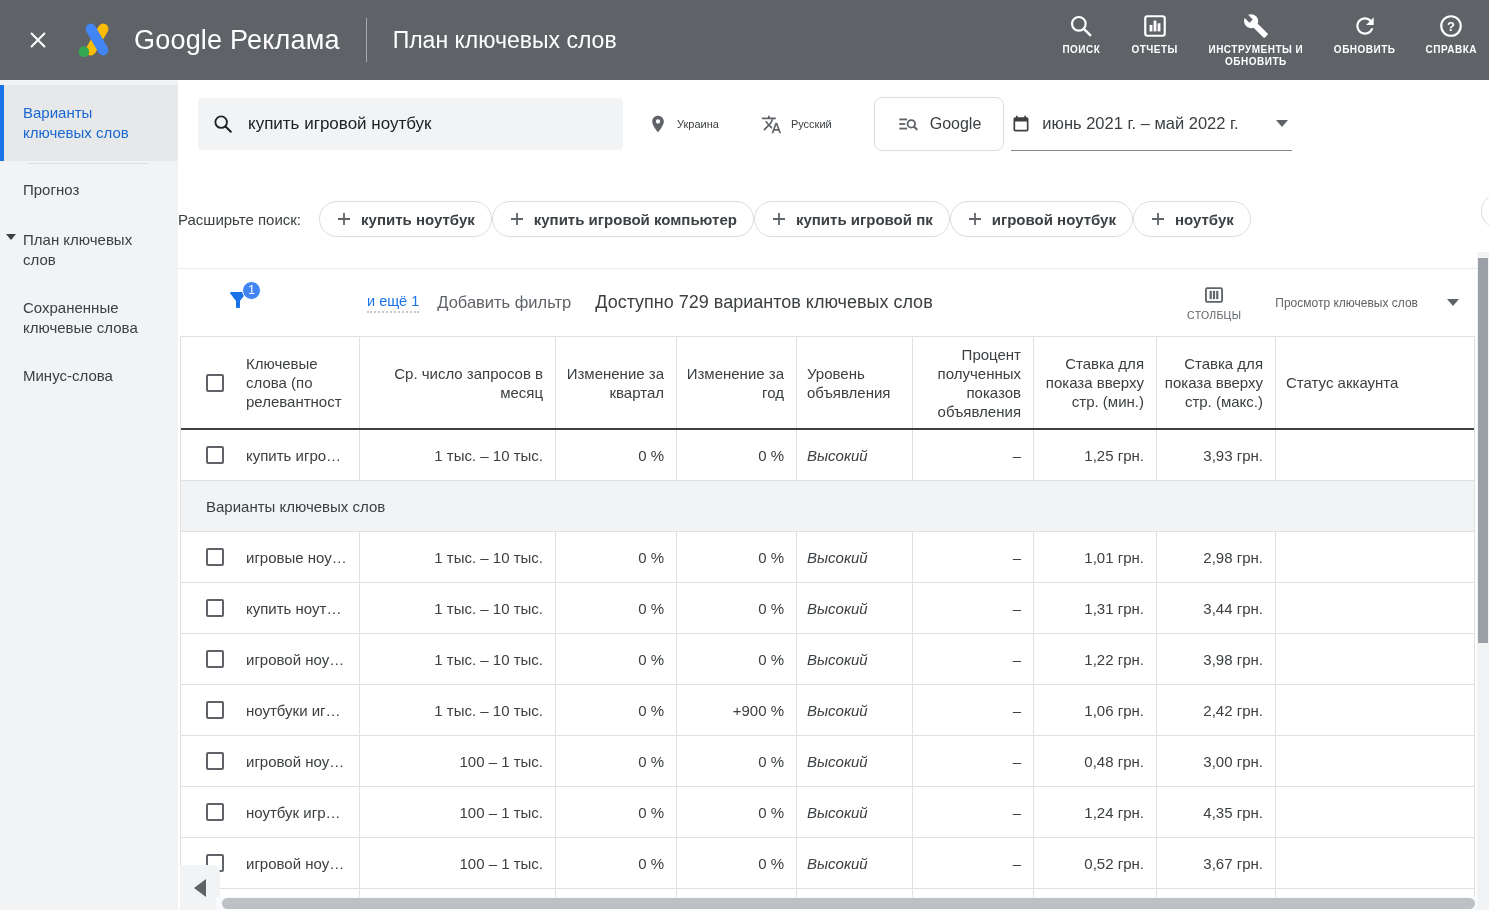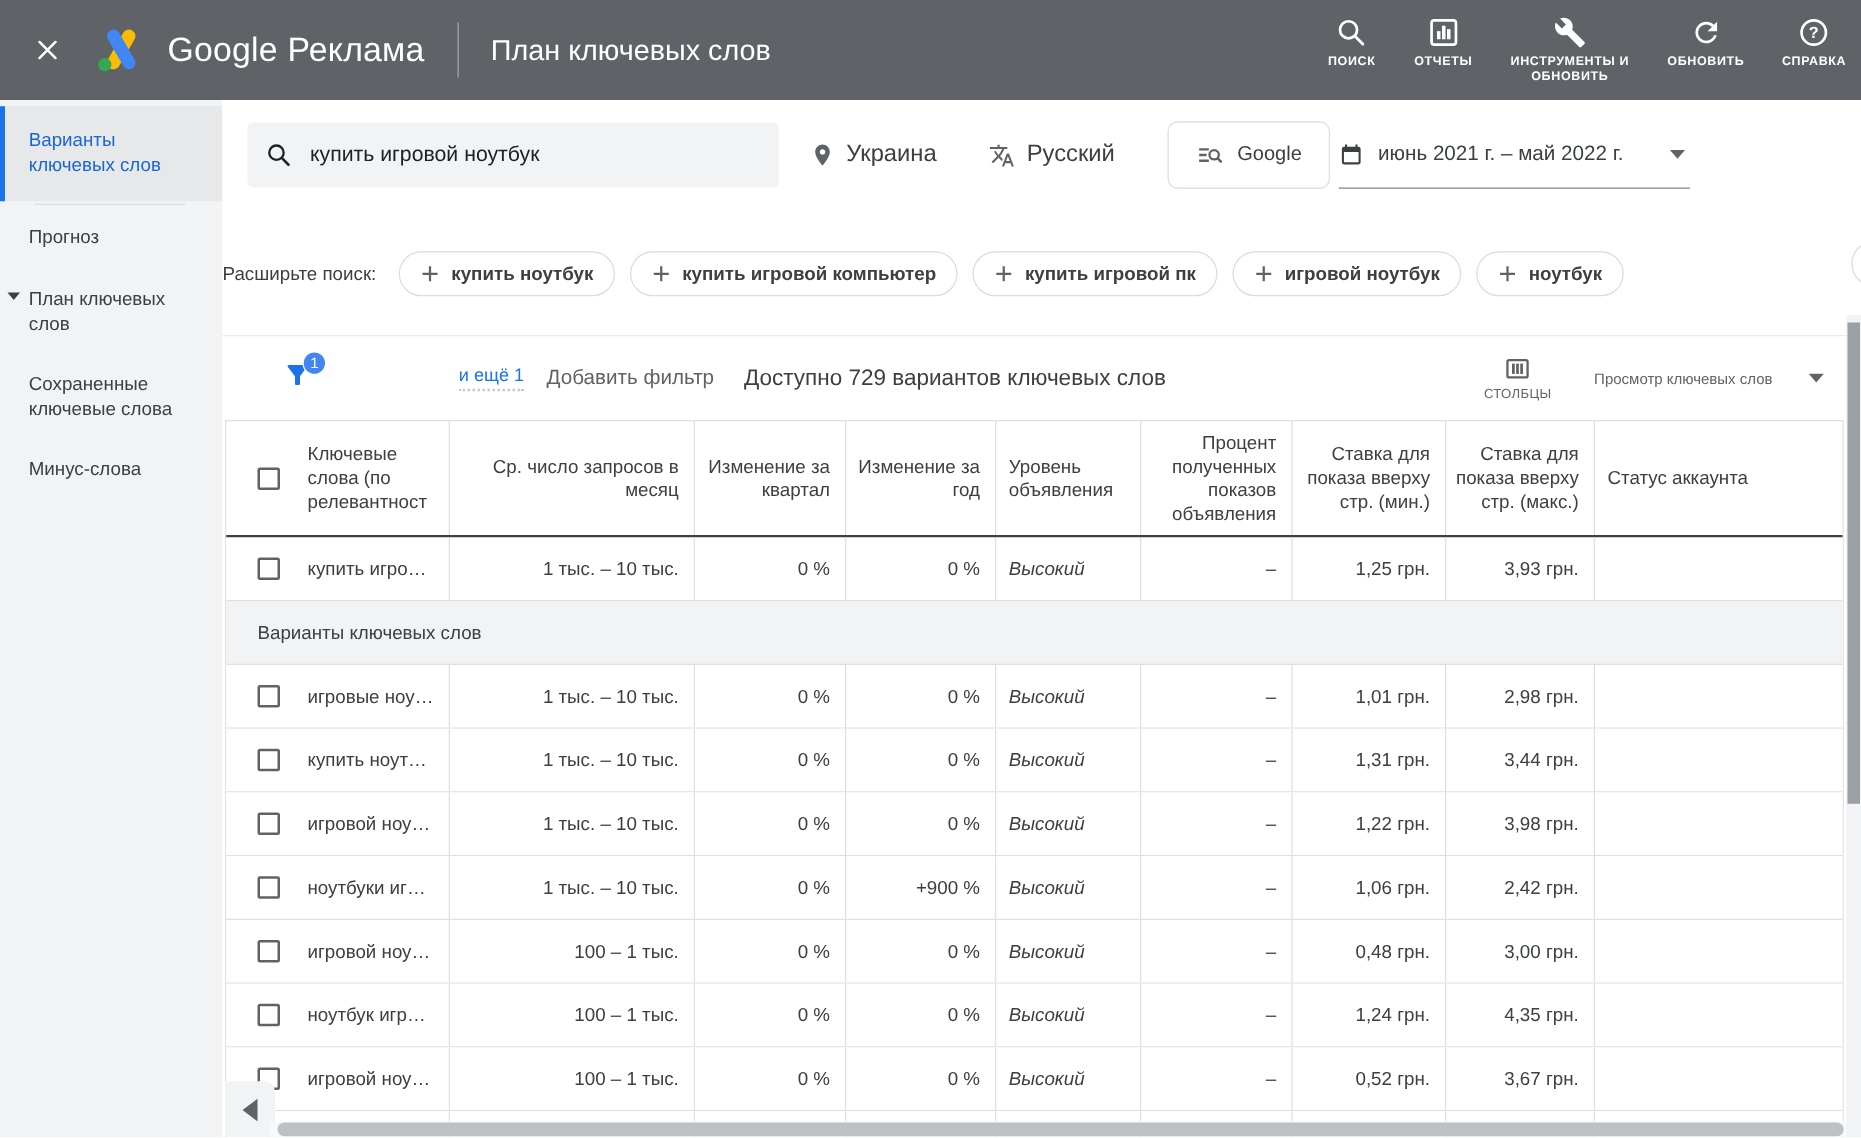--- a/index.html
+++ b/index.html
@@ -39,7 +39,7 @@
   .search-box { width:425px; height:52px; background:#f1f3f4; border-radius:4px; display:flex; align-items:center; padding:0 14px; gap:14px; }
   .search-box svg { flex:0 0 auto; }
   .search-box input { border:none; outline:none; background:transparent; font-family:inherit; font-size:17px; color:#202124; flex:1; }
-  .pill-ctl { display:flex; align-items:center; gap:9px; font-size:19px; color:#3c4043; cursor:pointer; white-space:nowrap; }
+  .pill-ctl { display:flex; align-items:center; gap:9px; font-size:11px; color:#3c4043; cursor:pointer; white-space:nowrap; }
   .loc { margin-left:25px; }
   .lang { margin-left:42px; }
   .network-box { margin-left:42px; height:54px; border:1px solid #dadce0; border-radius:8px; display:flex; align-items:center; padding:0 22px; gap:11px; font-size:16px; color:#3c4043; cursor:pointer; }

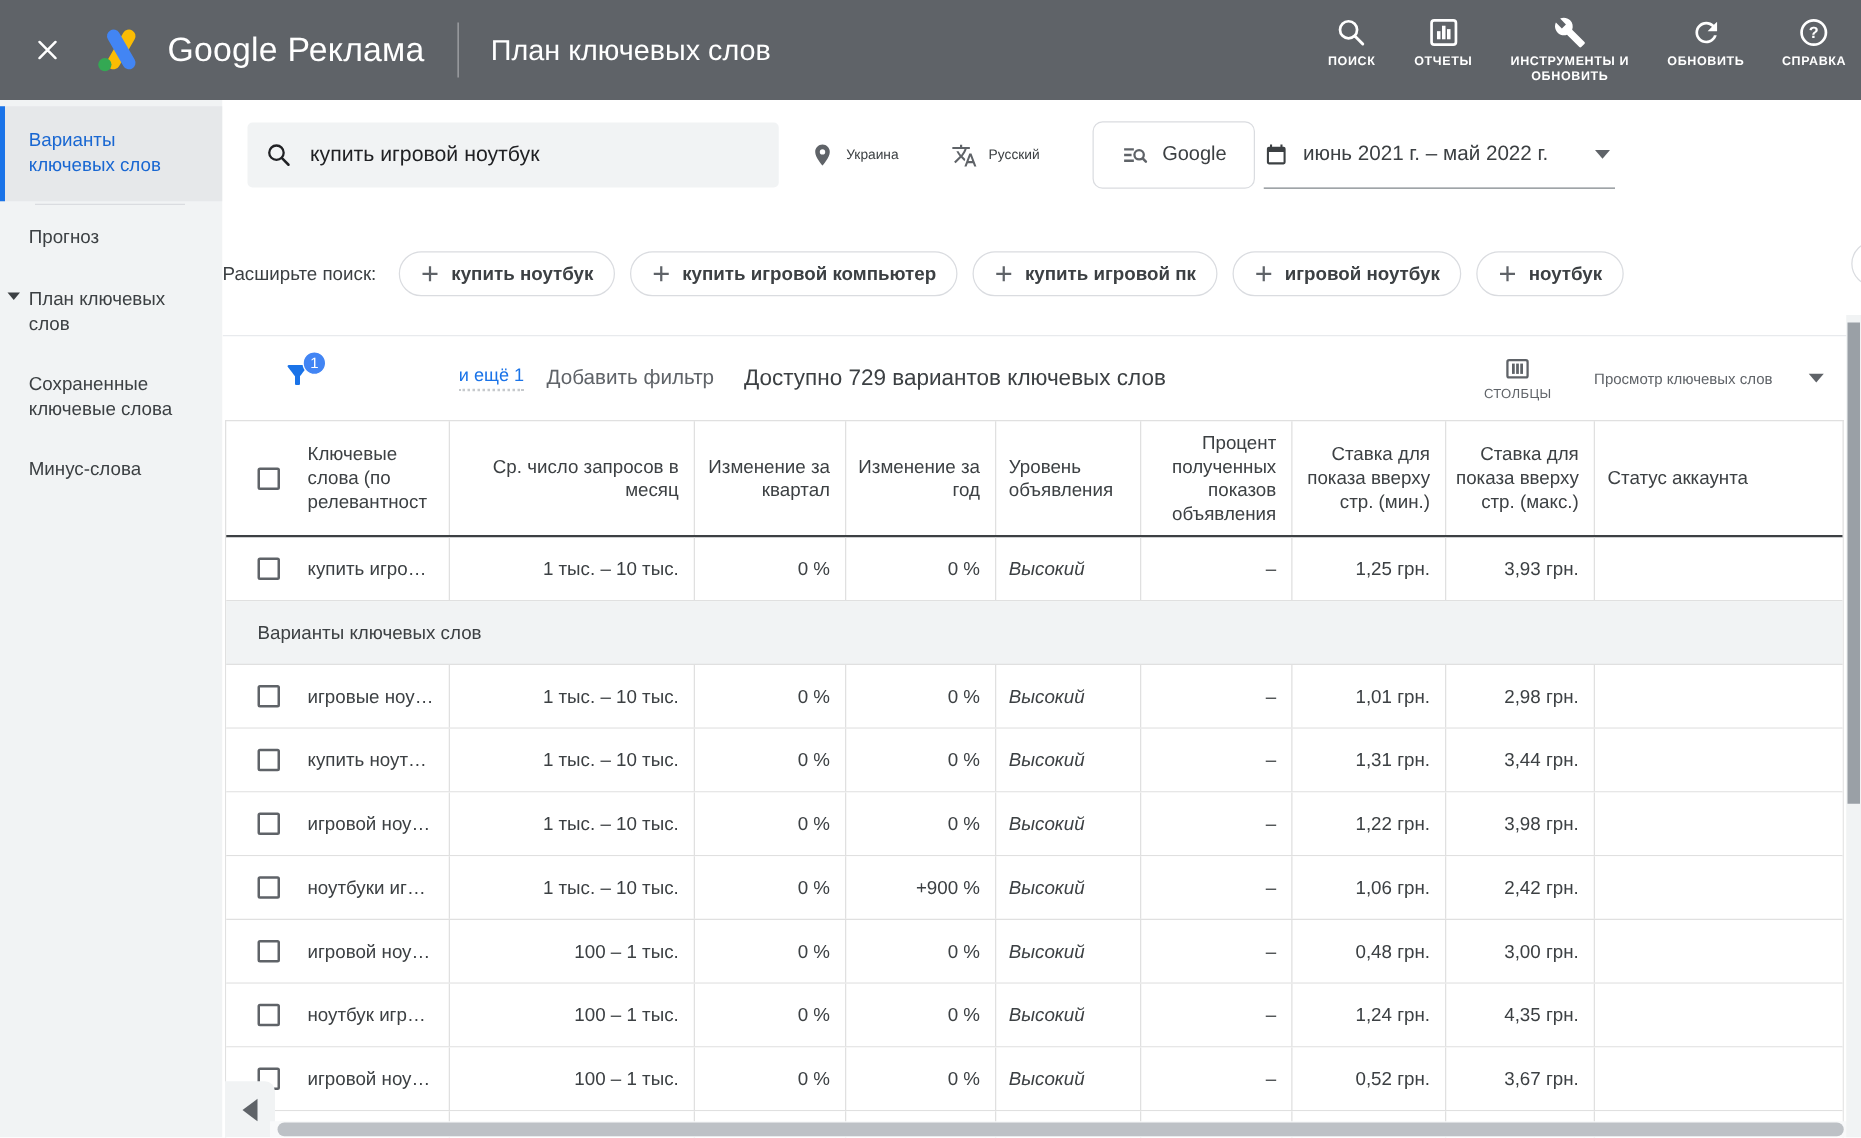--- a/index.html
+++ b/index.html
@@ -50,7 +50,7 @@
   
   .chips-row { position:relative; display:flex; align-items:center; margin-top:42px; height:52px; overflow:hidden; }
   .chips-label { font-size:15px; color:#3c4043; margin-right:18px; white-space:nowrap; }
-  .chips-host { display:flex; gap:12px; }
+  .chips-host { display:flex; }
   .chip { display:inline-flex; align-items:center; gap:9px; height:36px; border:1px solid #dadce0; border-radius:18px; padding:0 16px; font-size:15px; font-weight:bold; color:#3c4043; white-space:nowrap; cursor:pointer; background:#fff; }
   .chip svg { flex:0 0 auto; }
   .chip.partial { position:absolute; left:1303px; top:0; width:140px; }

